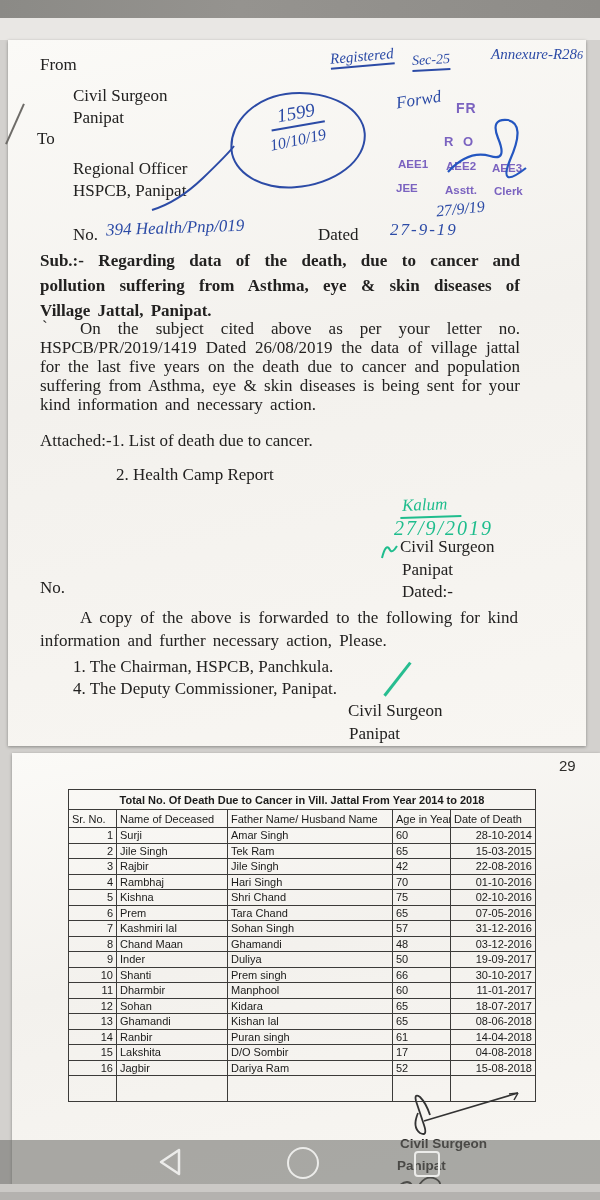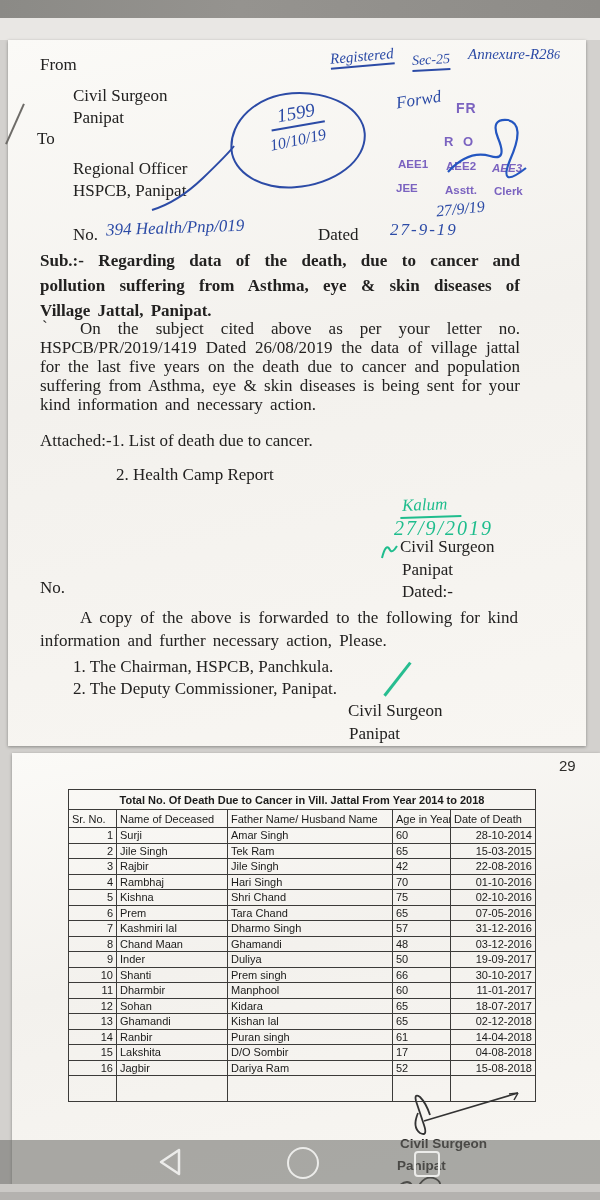--- a/index.html
+++ b/index.html
@@ -89,7 +89,7 @@
       <span class="underl">Registered</span>
     </div>
     <div class="abs hw ink-blue underl" style="left:404px;top:12px;font-size:14px;transform:rotate(-3deg);">Sec-25</div>
-    <div class="abs hw ink-blue" style="left:460px;top:6px;font-size:15px;">
+    <div class="abs hw ink-blue" style="left:483px;top:6px;font-size:15px;">
       <span>Annexure-R28</span><span style="font-size:12px;">6</span>
     </div>
     <div class="abs hw ink-blue" style="left:388px;top:50px;font-size:17px;transform:rotate(-9deg);">Forwd</div>

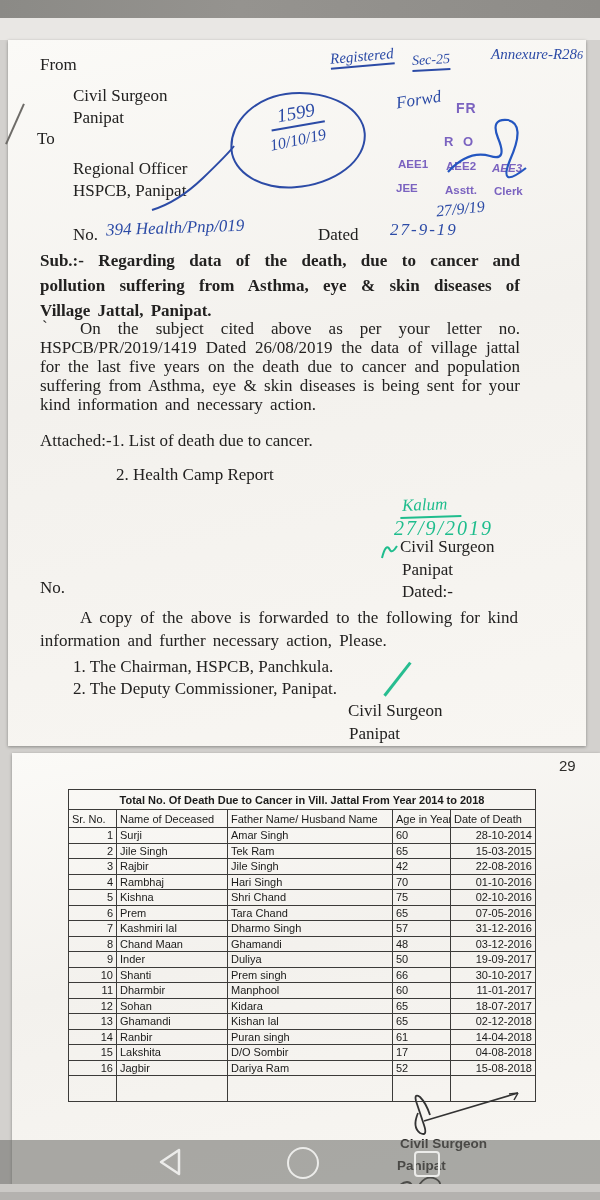--- a/index.html
+++ b/index.html
@@ -106,7 +106,7 @@
     <div class="abs stamp ink-purple" style="left:436px;top:94px;font-size:13px;letter-spacing:3px;">R O</div>
     <div class="abs stamp ink-purple" style="left:390px;top:118px;font-size:11.5px;">AEE1</div>
     <div class="abs stamp ink-purple" style="left:438px;top:120px;font-size:11.5px;">AEE2</div>
-    <div class="abs stamp ink-purple" style="left:484px;top:122px;font-size:11.5px;font-style:italic;">AEE3</div>
+    <div class="abs stamp ink-purple" style="left:484px;top:122px;font-size:11.5px;">AEE3</div>
     <div class="abs stamp ink-purple" style="left:388px;top:142px;font-size:11.5px;">JEE</div>
     <div class="abs stamp ink-purple" style="left:437px;top:144px;font-size:11.5px;">Asstt.</div>
     <div class="abs stamp ink-purple" style="left:486px;top:145px;font-size:11.5px;">Clerk</div>

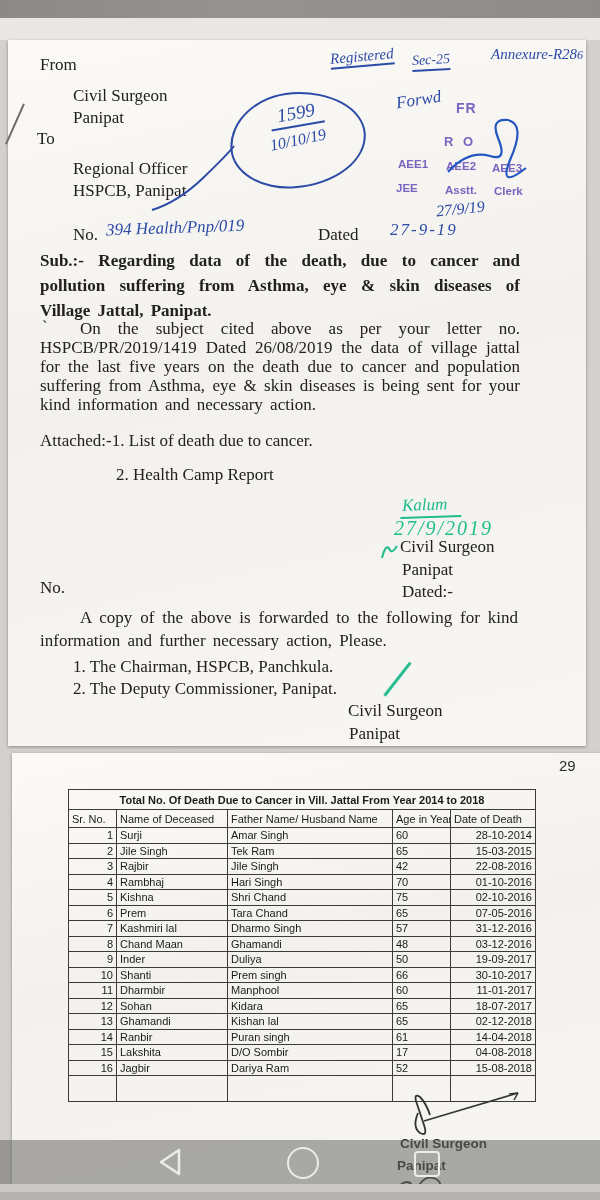--- a/index.html
+++ b/index.html
@@ -140,7 +140,7 @@
 
     <div class="abs txt just" style="left:32px;top:566px;width:478px;line-height:23px;text-indent:40px;">A copy of the above is forwarded to the following for kind information and further necessary action, Please.</div>
     <div class="abs txt" style="left:65px;top:616px;">1. The Chairman, HSPCB, Panchkula.</div>
-    <div class="abs txt" style="left:65px;top:638px;">2. The Deputy Commissioner, Panipat.</div>
+    <div class="abs txt" style="left:65px;top:638px;">4. The Deputy Commissioner, Panipat.</div>
 
     <div class="green-tick"></div>
     <div class="abs txt" style="left:340px;top:660px;">Civil Surgeon</div>

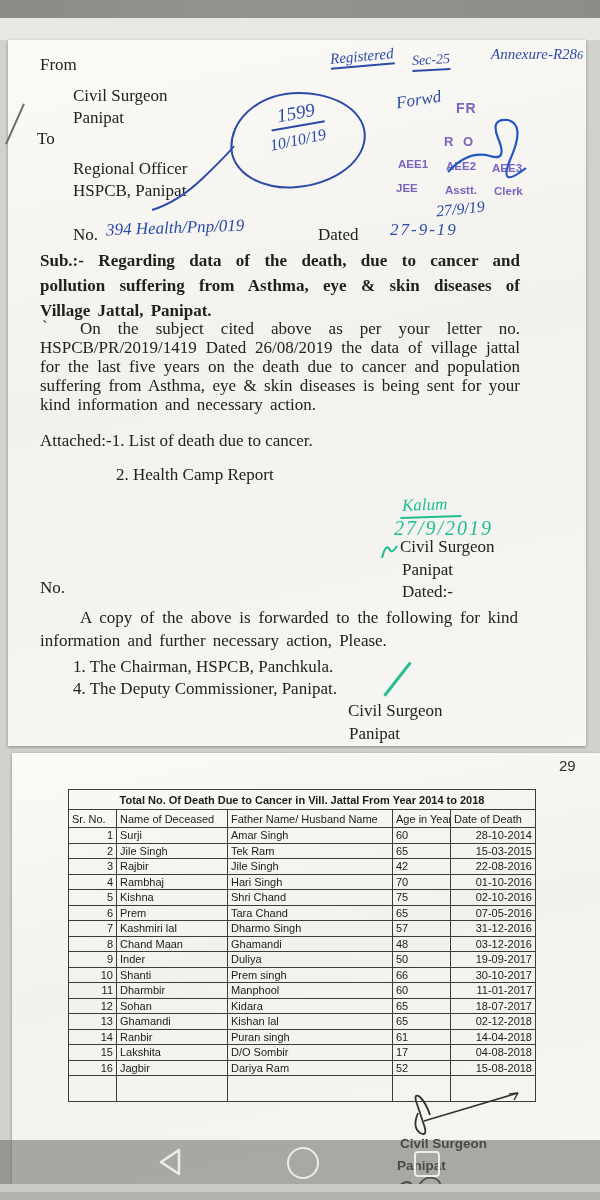--- a/index.html
+++ b/index.html
@@ -217,7 +217,7 @@
           <tr>
           <td class="c-sr">7</td>
           <td>Kashmiri lal</td>
-          <td>Dharmo Singh</td>
+          <td>Sohan Singh</td>
           <td class="c-age">57</td>
           <td class="c-date">31-12-2016</td>
         </tr>

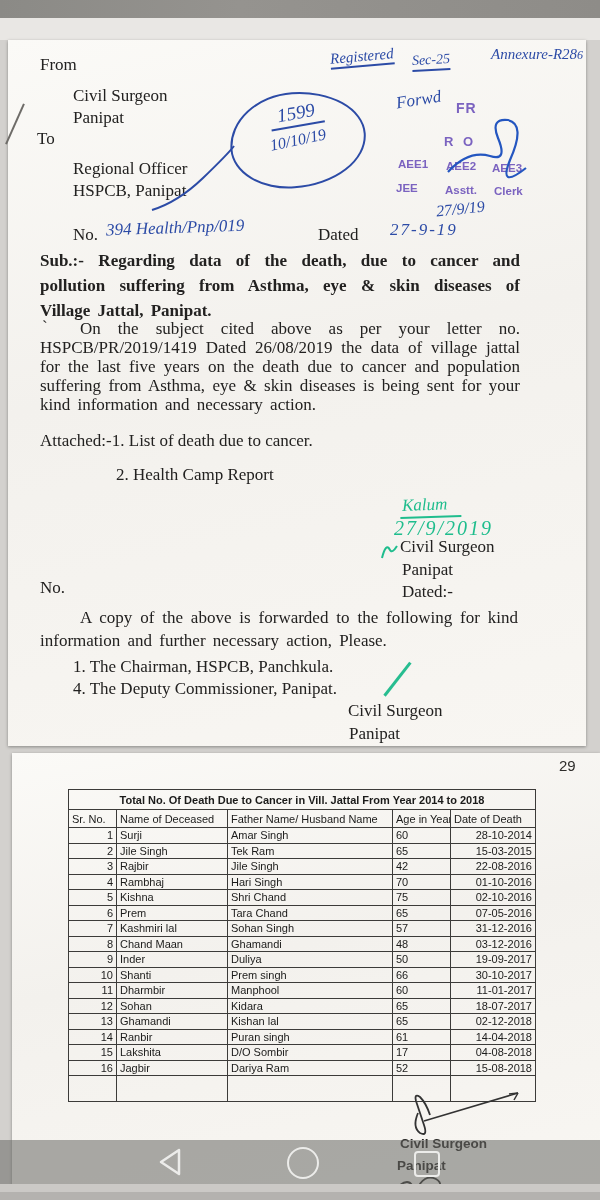--- a/index.html
+++ b/index.html
@@ -261,7 +261,7 @@
           <td>Ghamandi</td>
           <td>Kishan lal</td>
           <td class="c-age">65</td>
-          <td class="c-date">02-12-2018</td>
+          <td class="c-date">08-06-2018</td>
         </tr>
           <tr>
           <td class="c-sr">14</td>

